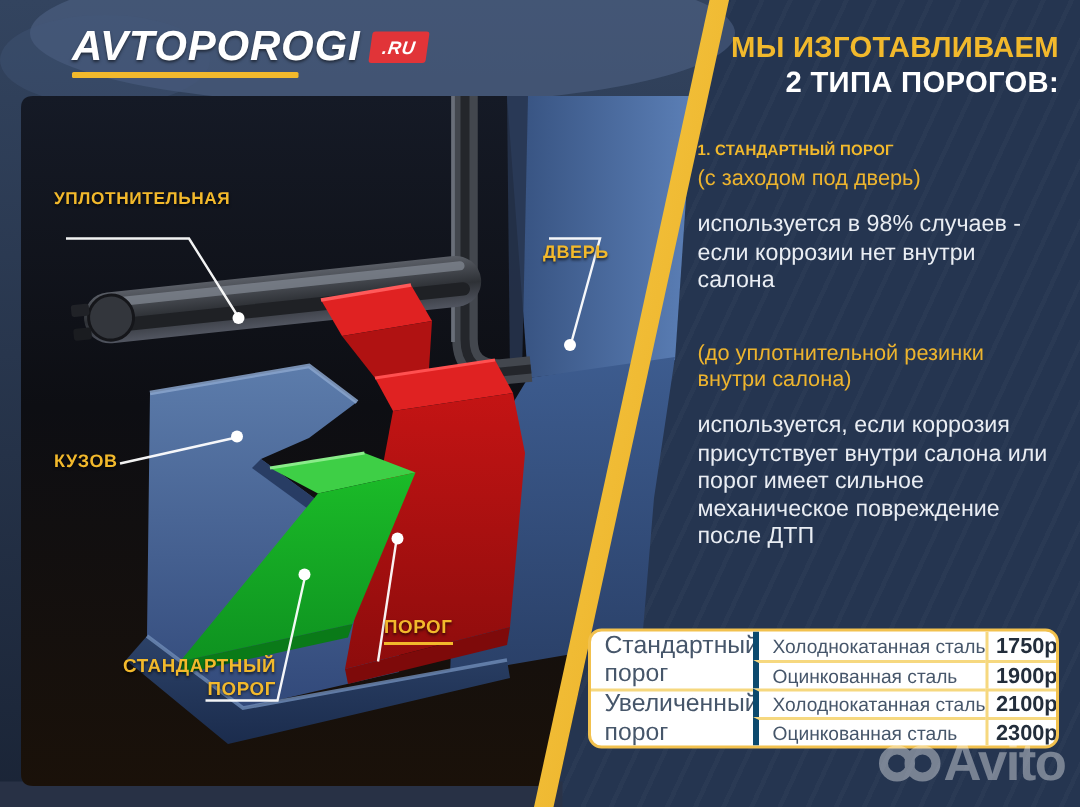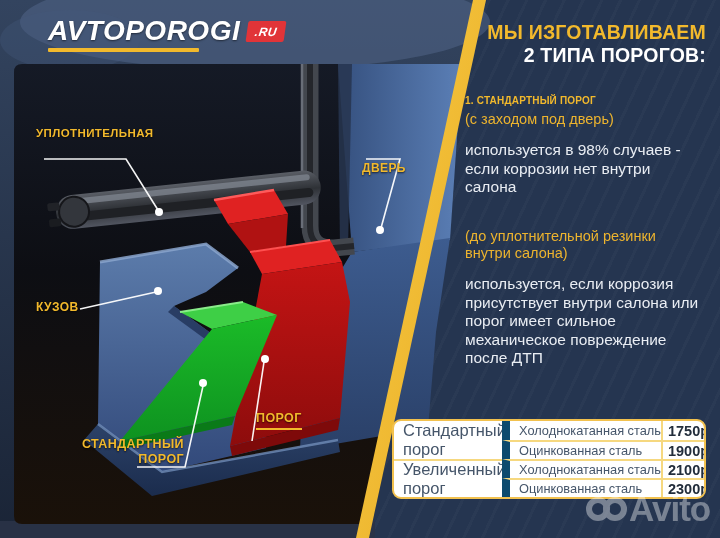--- a/index.html
+++ b/index.html
@@ -55,7 +55,7 @@
   }
   .pt-cell{display:flex;align-items:center;padding-left:9px;color:#46566a;}
   .pt-name{grid-row:span 2;font-size:16.5px;line-height:19px;border-top:2px solid #f6d87f;}
-  .pt-mat{font-size:12.8px;white-space:nowrap;border-left:8px solid #0c4a6e;border-top:2px solid #f6d87f;}
+  .pt-mat{font-size:12.8px;white-space:nowrap;border-left:4px solid #0c4a6e;border-top:2px solid #f6d87f;}
   .pt-price{font-size:14.5px;font-weight:800;color:#222d3b;white-space:nowrap;
     border-left:2px solid #f6d87f;border-top:2px solid #f6d87f;padding-left:5px;}
   .r1{border-top:none !important;}

